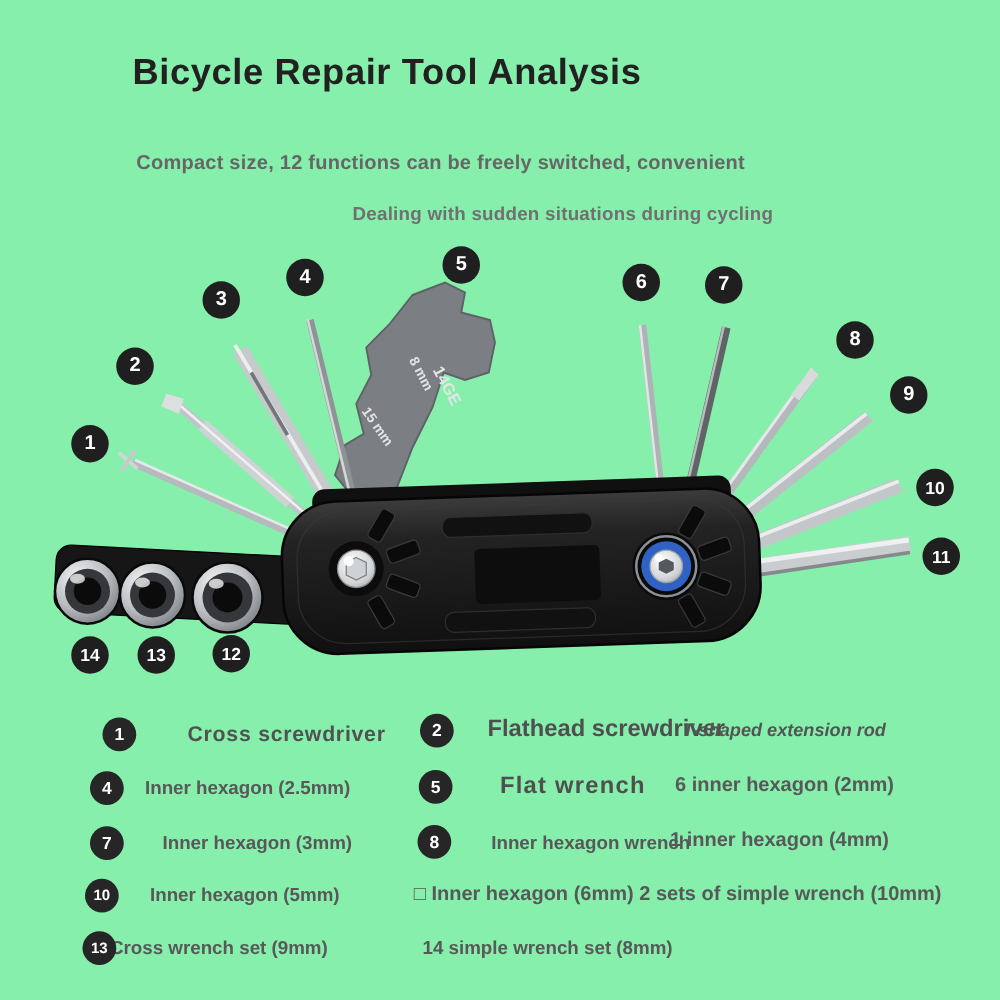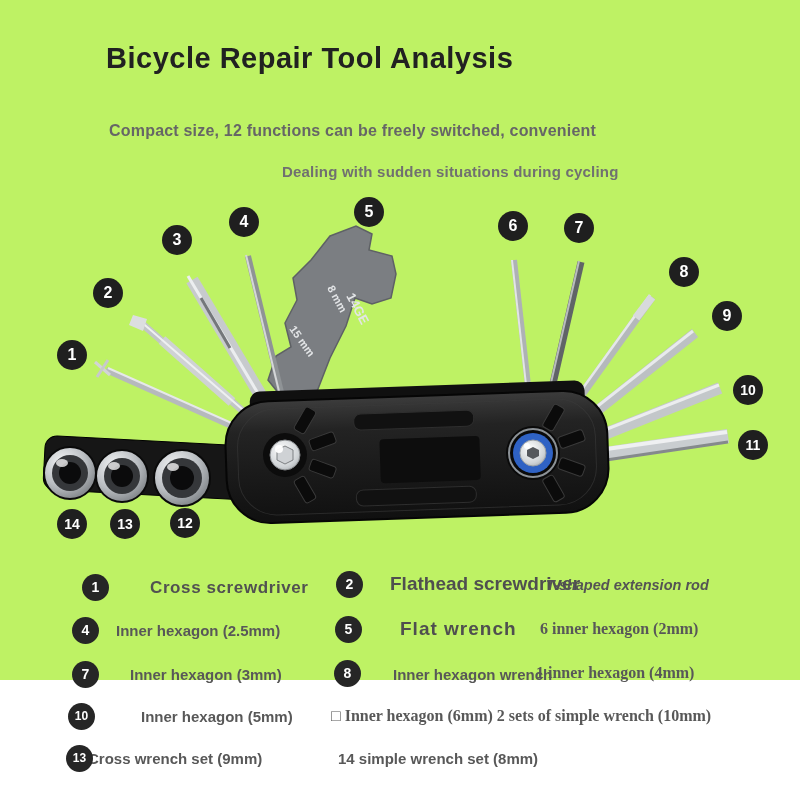--- a/index.html
+++ b/index.html
@@ -5,7 +5,7 @@
   html,body{margin:0;padding:0;background:#ffffff;}
   body{width:800px;height:800px;position:relative;overflow:hidden;
        font-family:"Liberation Sans","DejaVu Sans",sans-serif;}
-  .stage{position:absolute;inset:0;width:800px;height:680px;background:#bef264;}
+  .stage{position:absolute;inset:0;width:800px;height:800px;background:#86efac;}
   .title{position:absolute;left:106px;top:42px;font-size:29px;font-weight:800;
          color:#212121;letter-spacing:.5px;white-space:nowrap;}
   .sub1{position:absolute;left:109px;top:122px;font-size:16px;font-weight:700;

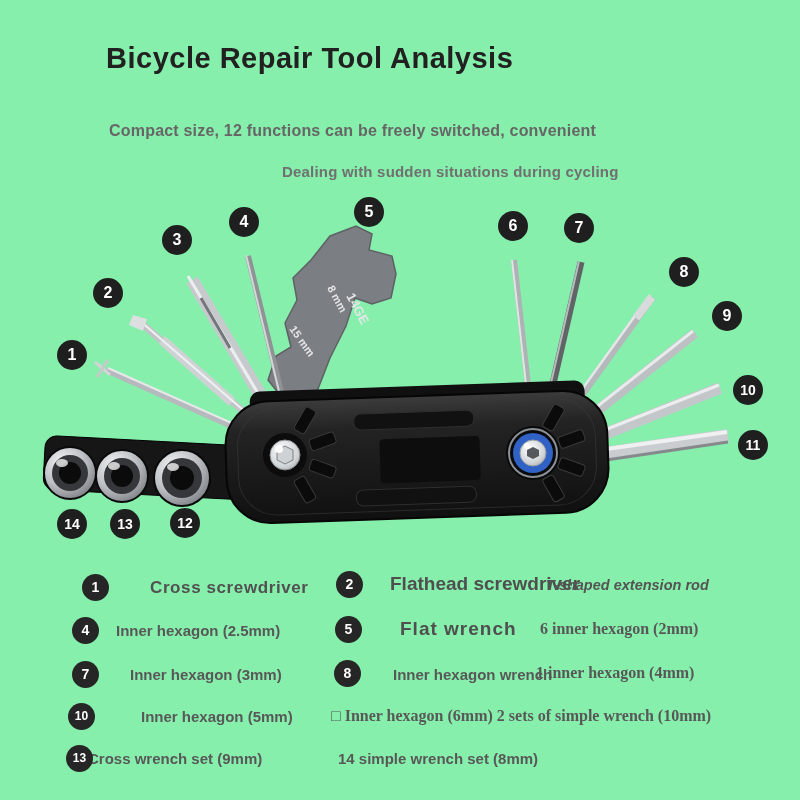--- a/index.html
+++ b/index.html
@@ -24,7 +24,7 @@
   .fs19{font-size:19px;color:#4f4f4f;}
   .fs18{font-size:17px;letter-spacing:.6px;color:#515151;}
   .fsFlat{font-size:19px;letter-spacing:1px;color:#4f4f4f;}
-  .fs16{font-size:16px;color:#585858;font-family:Liberation Serif, serif;}
+  .fs16{font-size:16px;color:#585858;}
   .fs15{font-size:15px;color:#585858;}
   .fs14{font-size:14.5px;color:#545454;font-style:italic;}
   svg{position:absolute;left:0;top:190px;z-index:1;}

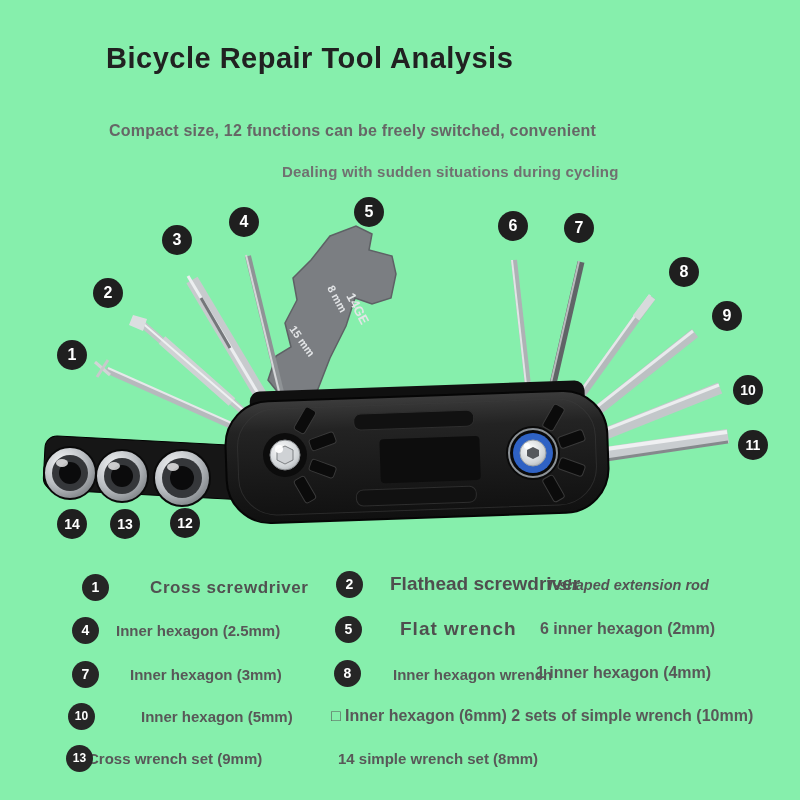--- a/index.html
+++ b/index.html
@@ -210,7 +210,7 @@
     <span class="lg-label fs16" style="left:536px;top:664px">1 inner hexagon (4mm)</span>
 
     <span class="badge two" style="left:68px;top:703px">10</span>
-    <span class="lg-label fs15" style="left:141px;top:708px">Inner hexagon (5mm)</span>
+    <span class="lg-label fs15" style="left:120px;top:708px">Inner hexagon (5mm)</span>
     <span class="lg-label fs16" style="left:331px;top:707px">□ Inner hexagon (6mm) 2 sets of simple wrench (10mm)</span>
 
     <span class="badge two" style="left:66px;top:745px">13</span>

